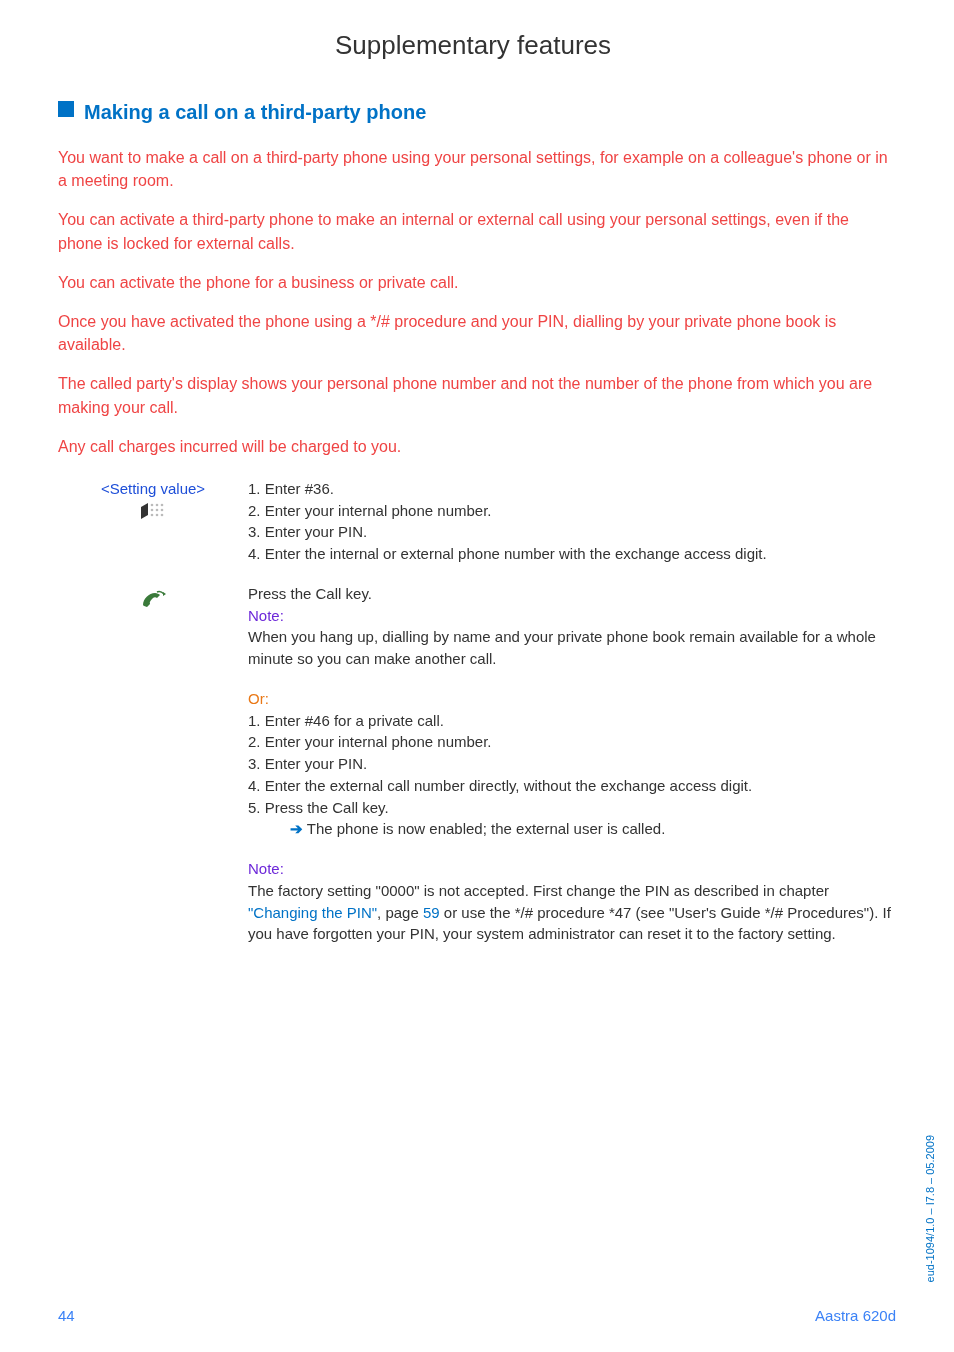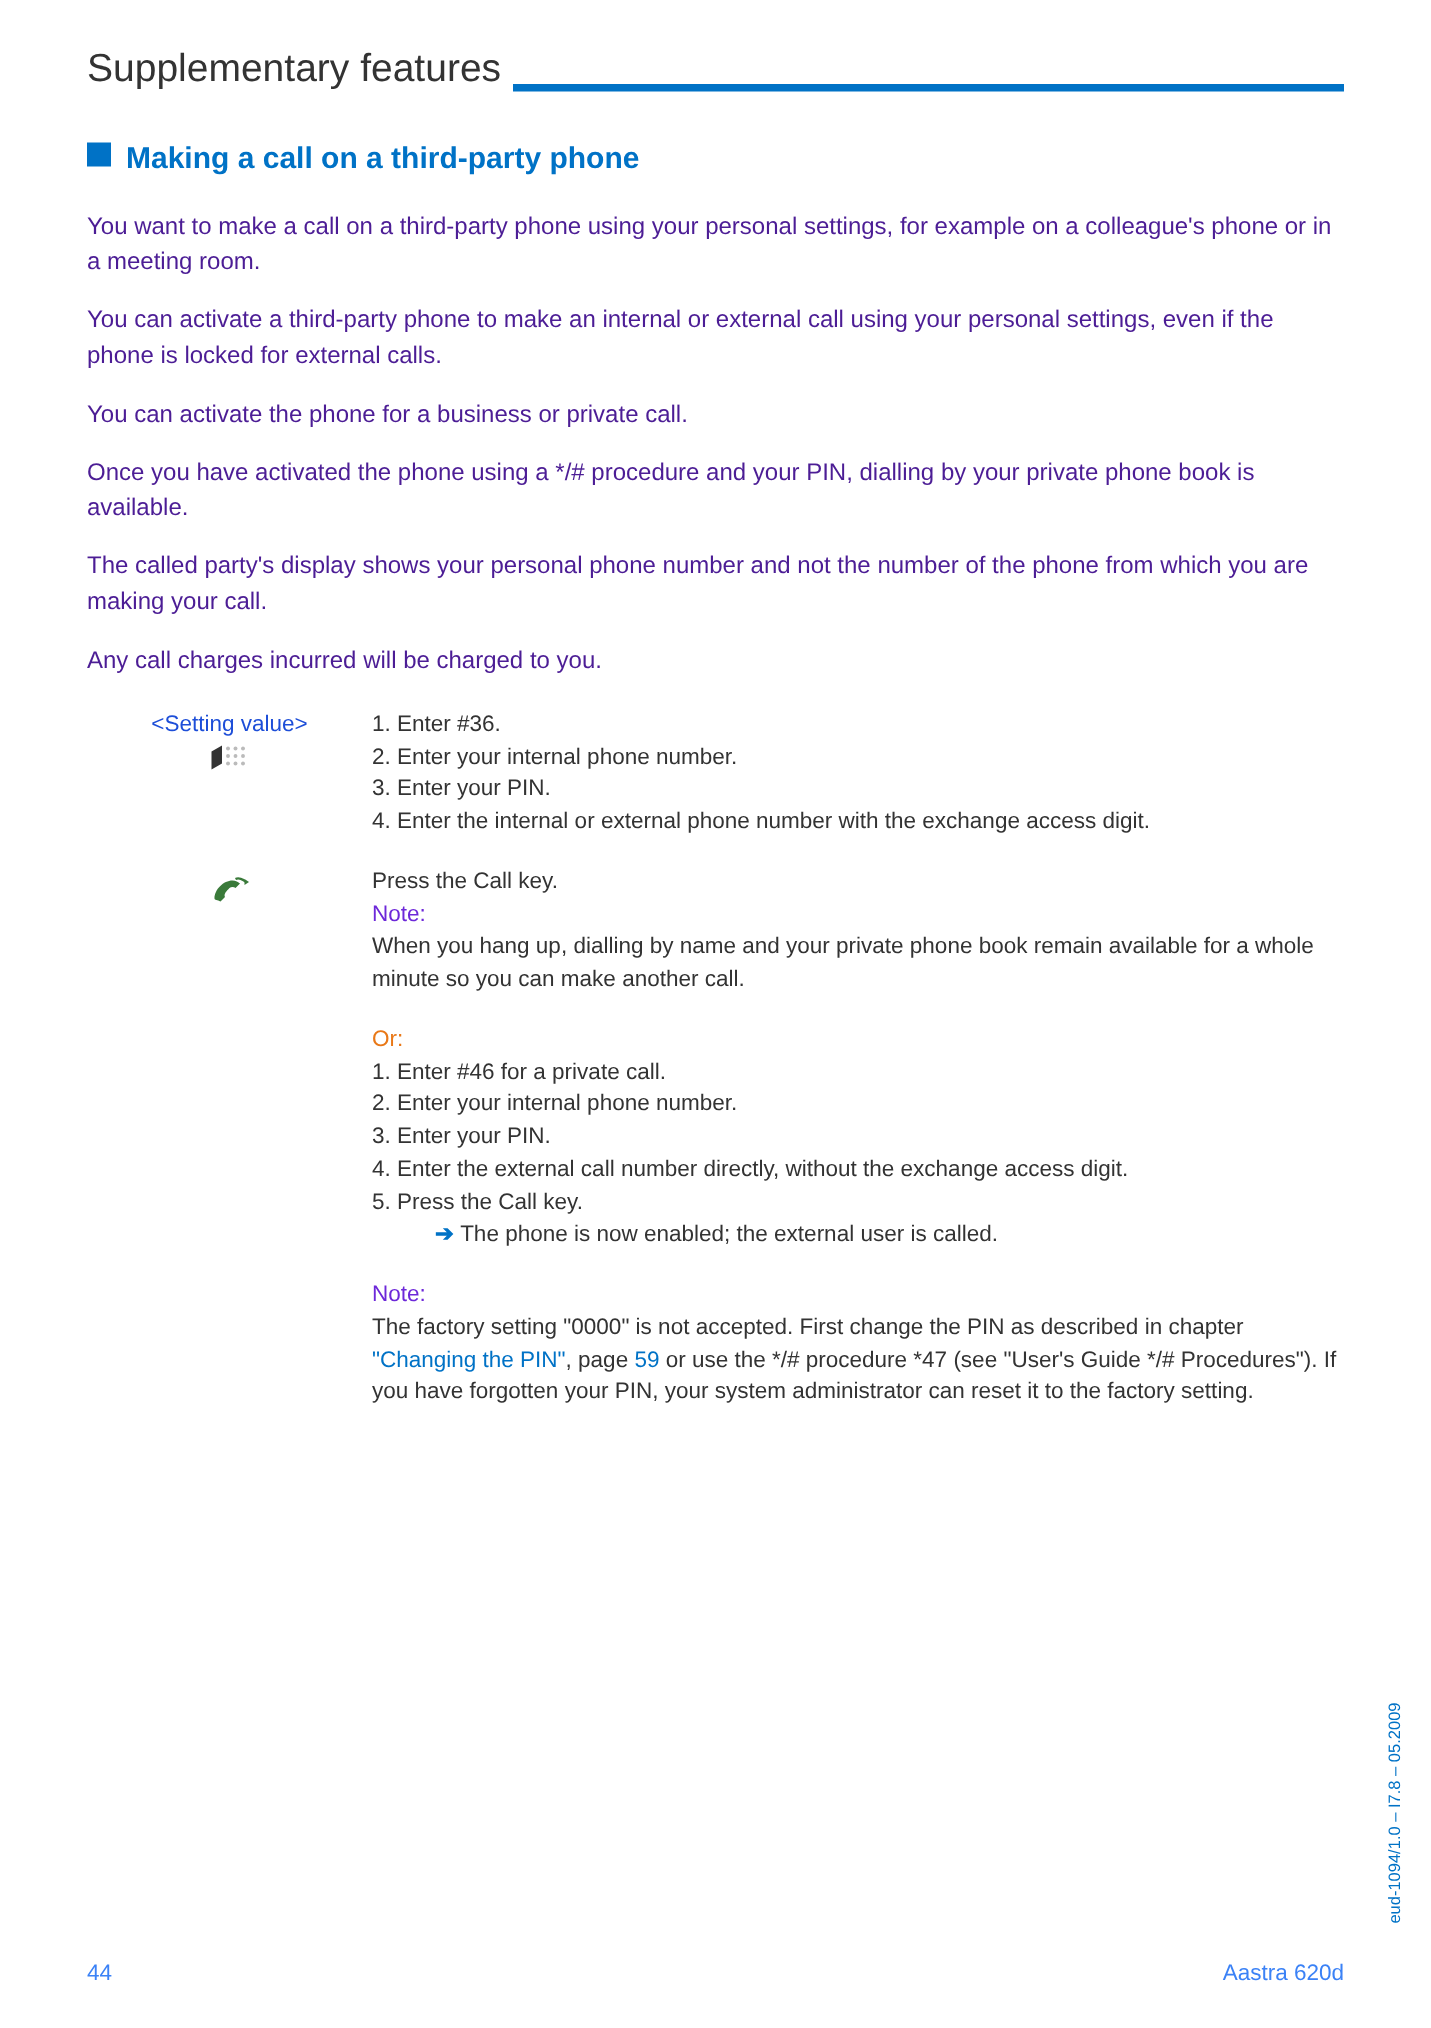--- a/index.html
+++ b/index.html
@@ -19,8 +19,9 @@
     }
     .chapter-header {
       display: flex;
-      align-items: flex-end;
+      align-items: center;
       margin-bottom: 34px;
+      flex-direction: column;
     }
     .chapter-title {
       font-size: 26px;

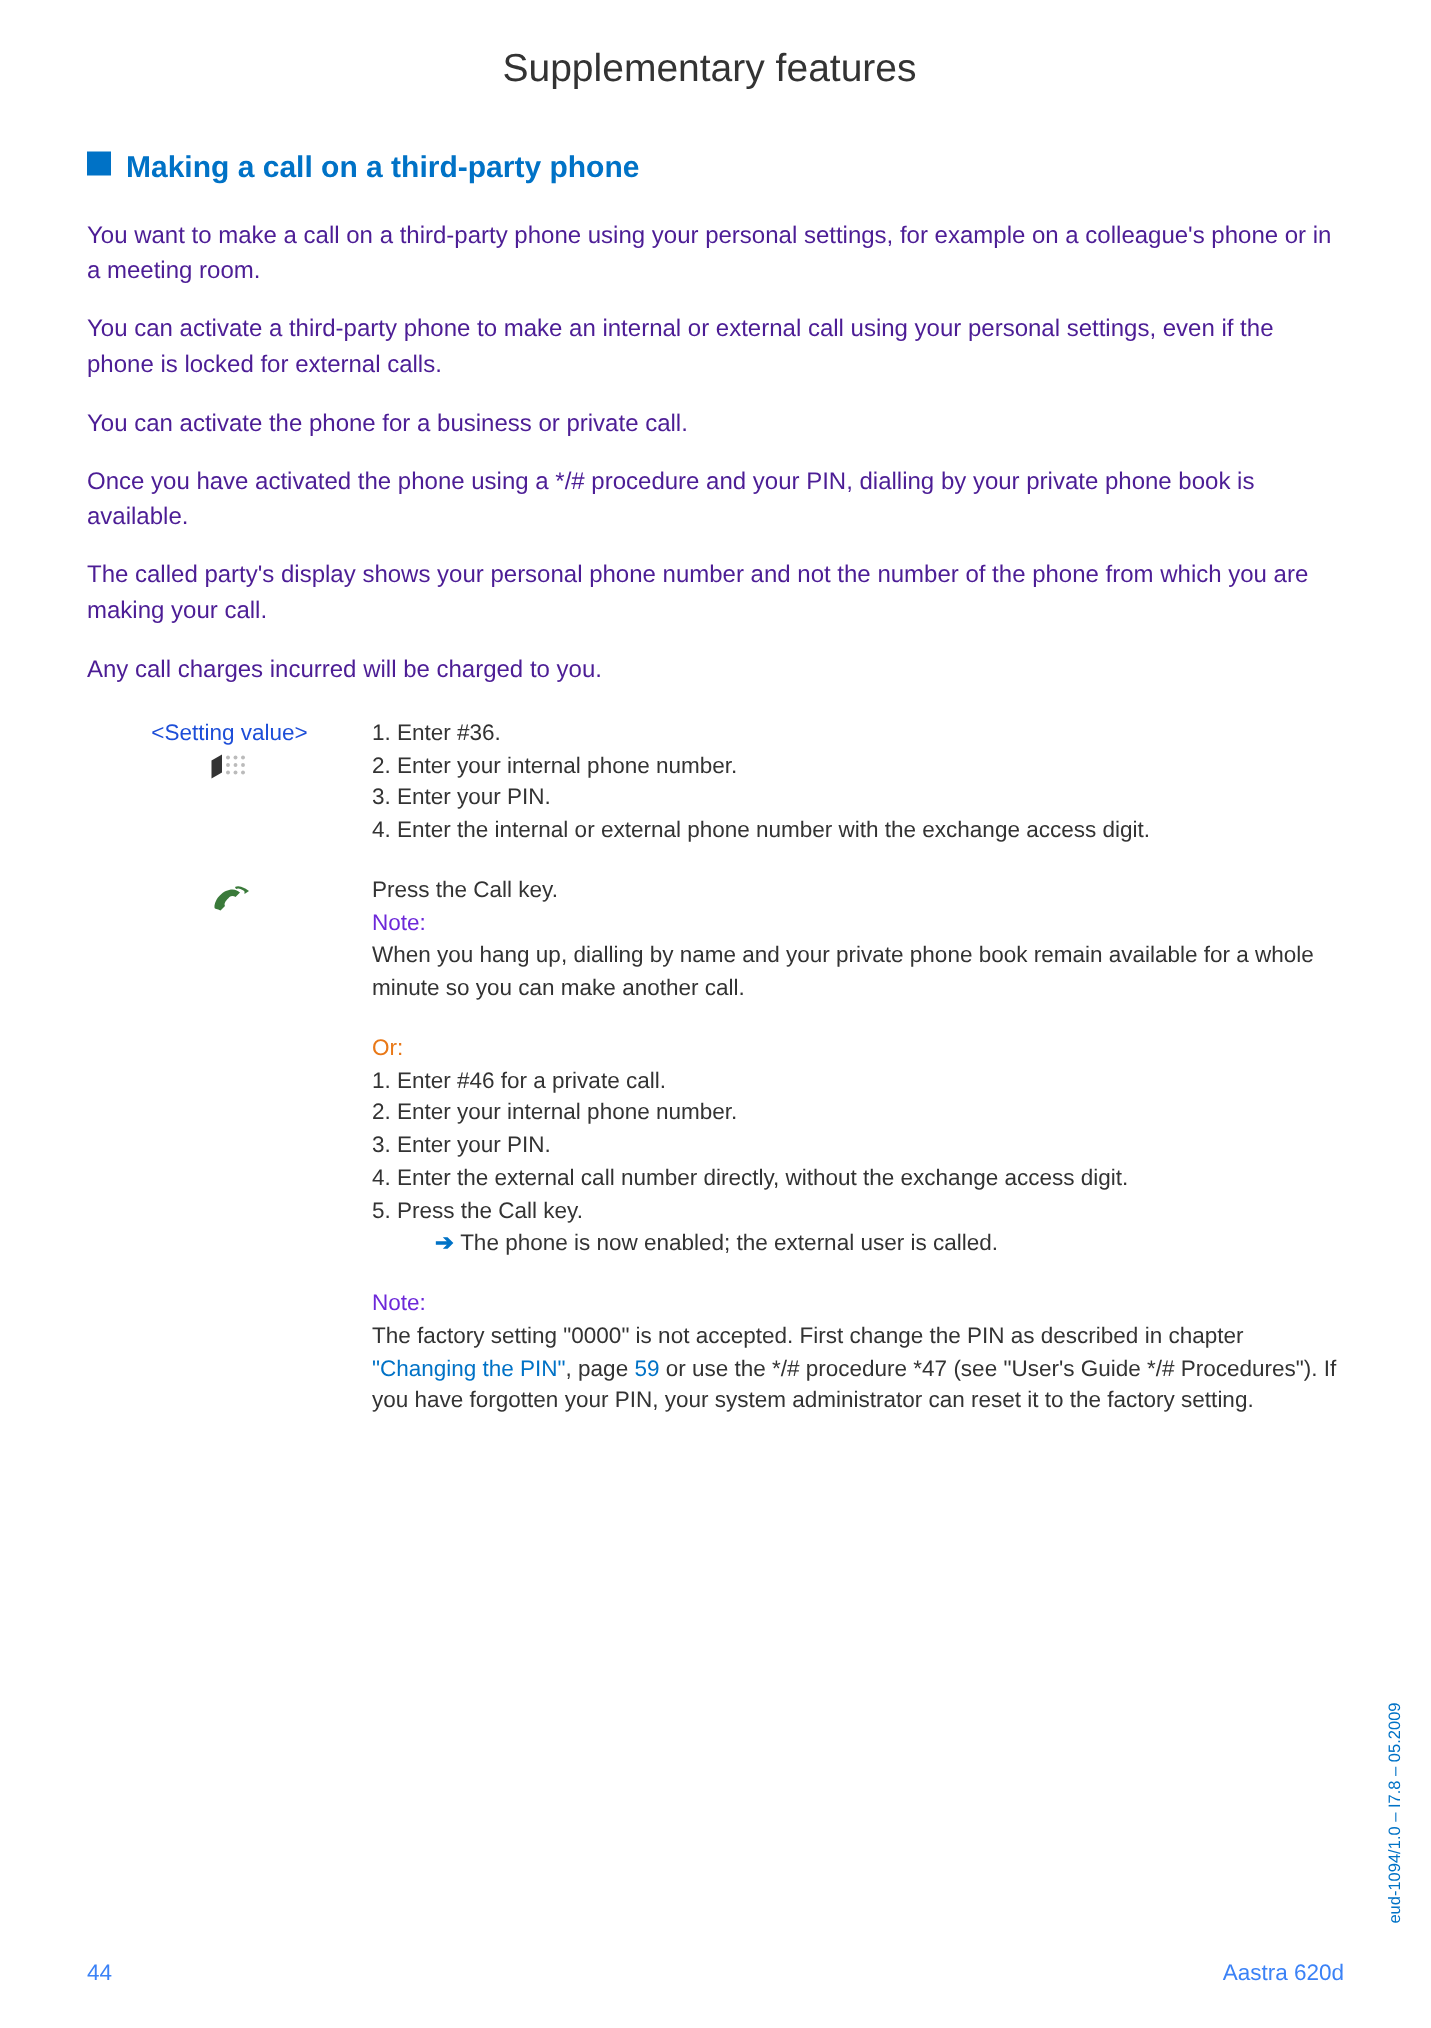--- a/index.html
+++ b/index.html
@@ -55,7 +55,7 @@
     .para {
       font-size: 16px;
       line-height: 1.45;
-      color: #4c1d95;
+      color: #ef4444;
       margin-bottom: 16px;
     }
     .steps-area {

